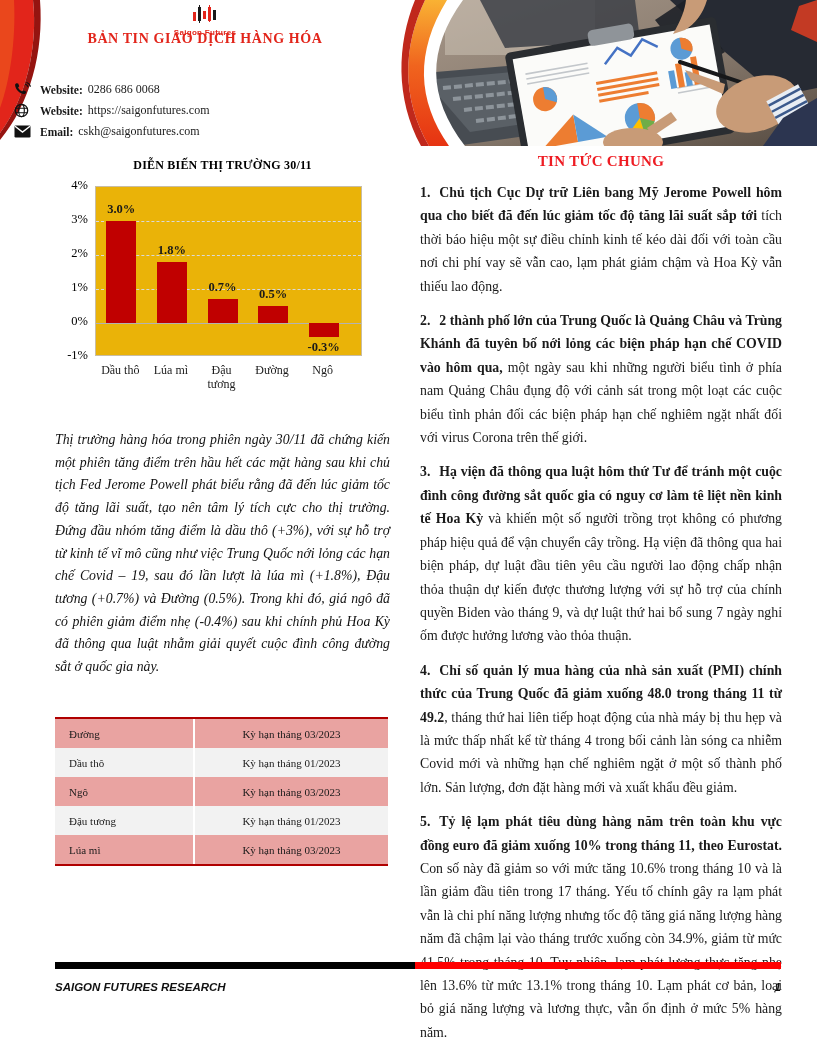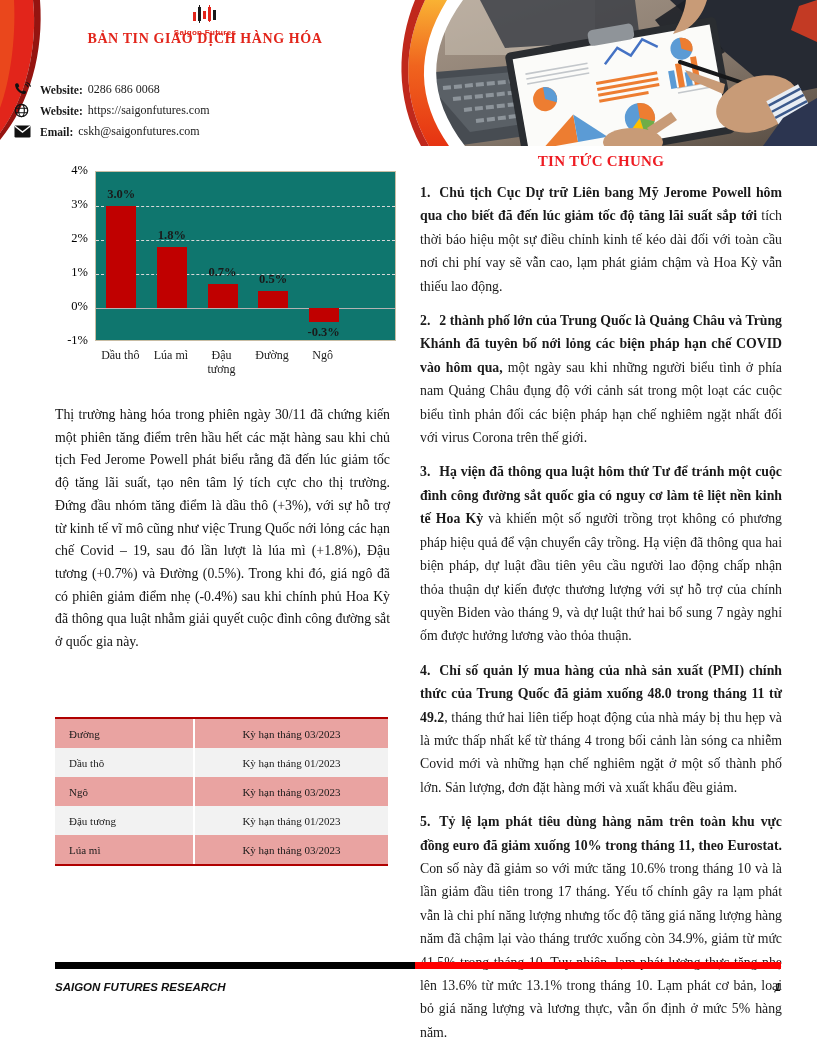--- a/index.html
+++ b/index.html
@@ -222,6 +222,7 @@
 <div class="left-col">
 
   <div>
+    <div class="chart-title">DIỄN BIẾN THỊ TRƯỜNG 30/11</div>
     <div class="chart-body">
       <div class="ytick" id="ytick0" style="top: -5px;">4%</div>
       <div class="ytick" id="ytick1" style="top: 29px;">3%</div>

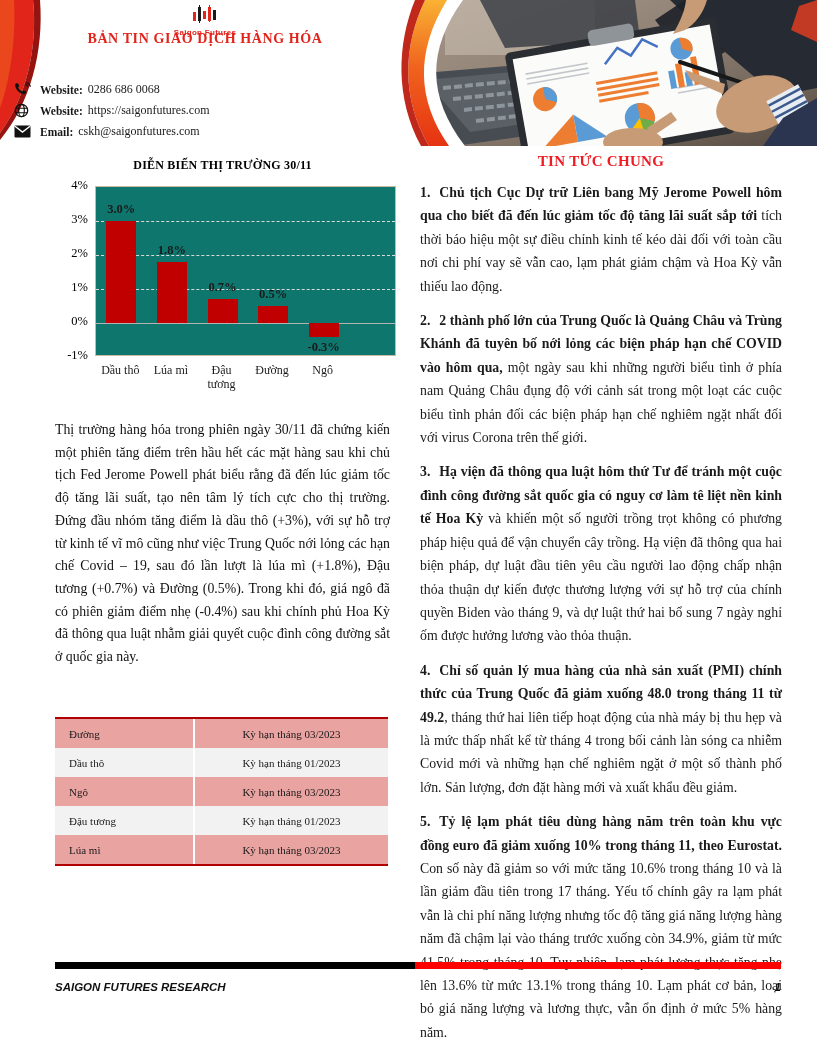--- a/index.html
+++ b/index.html
@@ -32,8 +32,8 @@
   .left-col { position:absolute; left:55px; top:158px; width:335px; }
   .chart-title { text-align:center; font-size:12px; font-weight:bold; color:#000; letter-spacing:.2px; }
   .chart-body { position:relative; margin-top:10px; height:222px; }
-  .chart-plot { position:absolute; left:40px; top:3px; width:301px; height:170px;
-                border:1px solid #c8bda4; background:#0f766e; }
+  .chart-plot { position:absolute; left:40px; top:3px; width:267px; height:170px;
+                border:1px solid #c8bda4; background:#eab308; }
   .gridline { position:absolute; left:0; right:0; height:0; border-top:1px dashed #d9d9d9; }
   .zeroline { position:absolute; left:0; right:0; height:0; border-top:1px solid #b3b3b3; }
   .bar { position:absolute; }

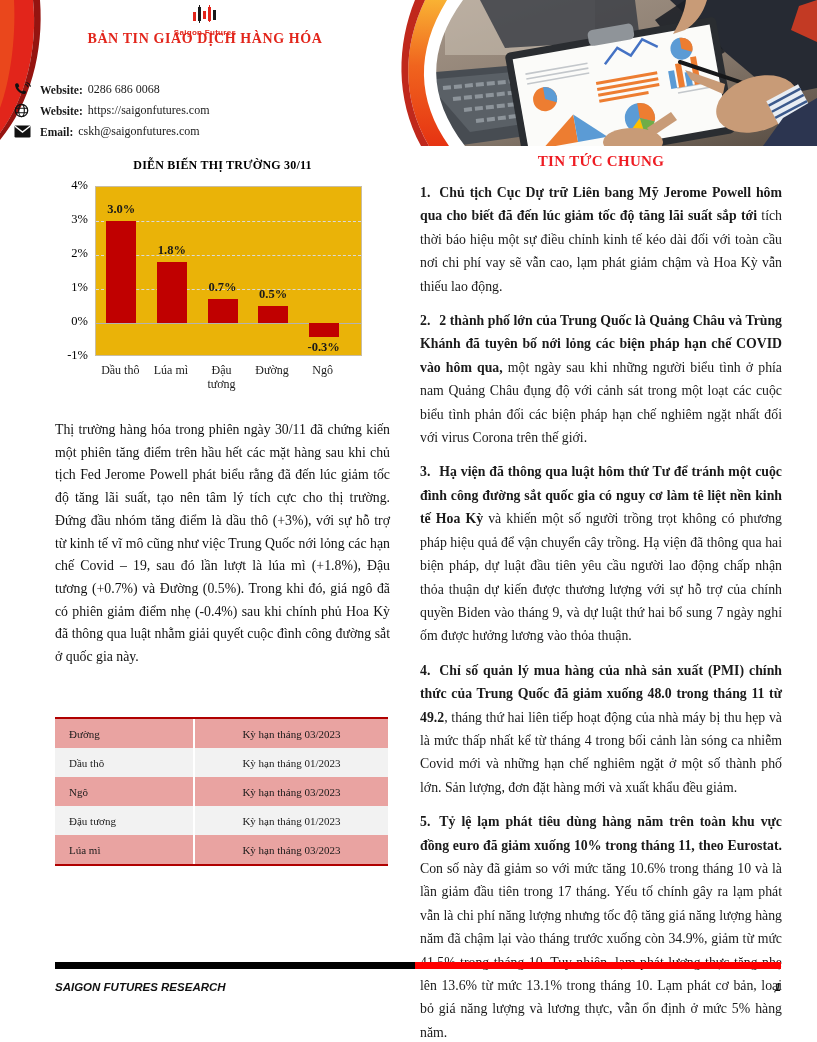--- a/index.html
+++ b/index.html
@@ -42,7 +42,7 @@
   .xaxis { position:absolute; left:40px; top:180px; width:253px; display:flex; }
   .xtick { flex:1 1 0; text-align:center; font-size:12px; line-height:14px; }
 
-  .commentary { margin-top:14px; font-size:13.8px; line-height:22.7px;
+  .commentary { margin-top:24px; font-size:13.8px; font-style:italic; line-height:22.7px;
                 text-align:justify; color:#111; }
 
   .contract-table { position:absolute; left:0; top:559px; width:333px;

